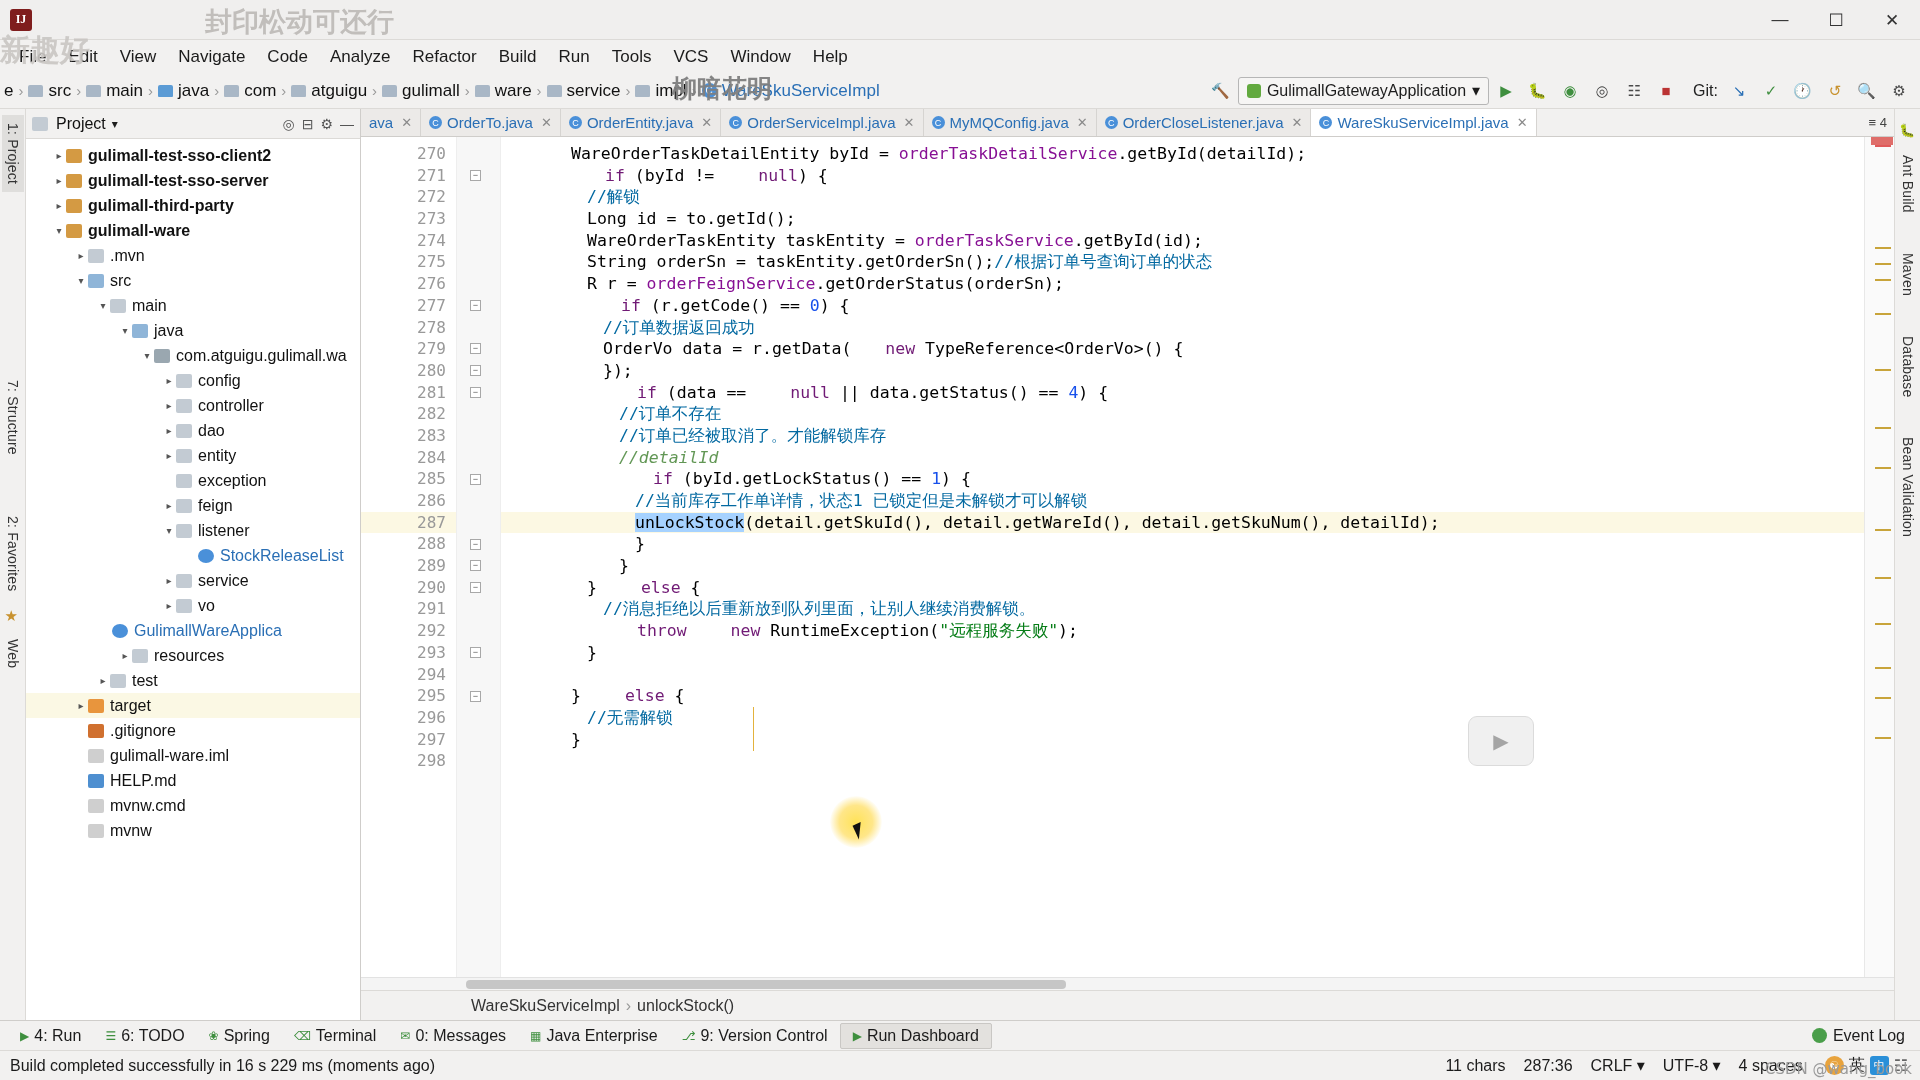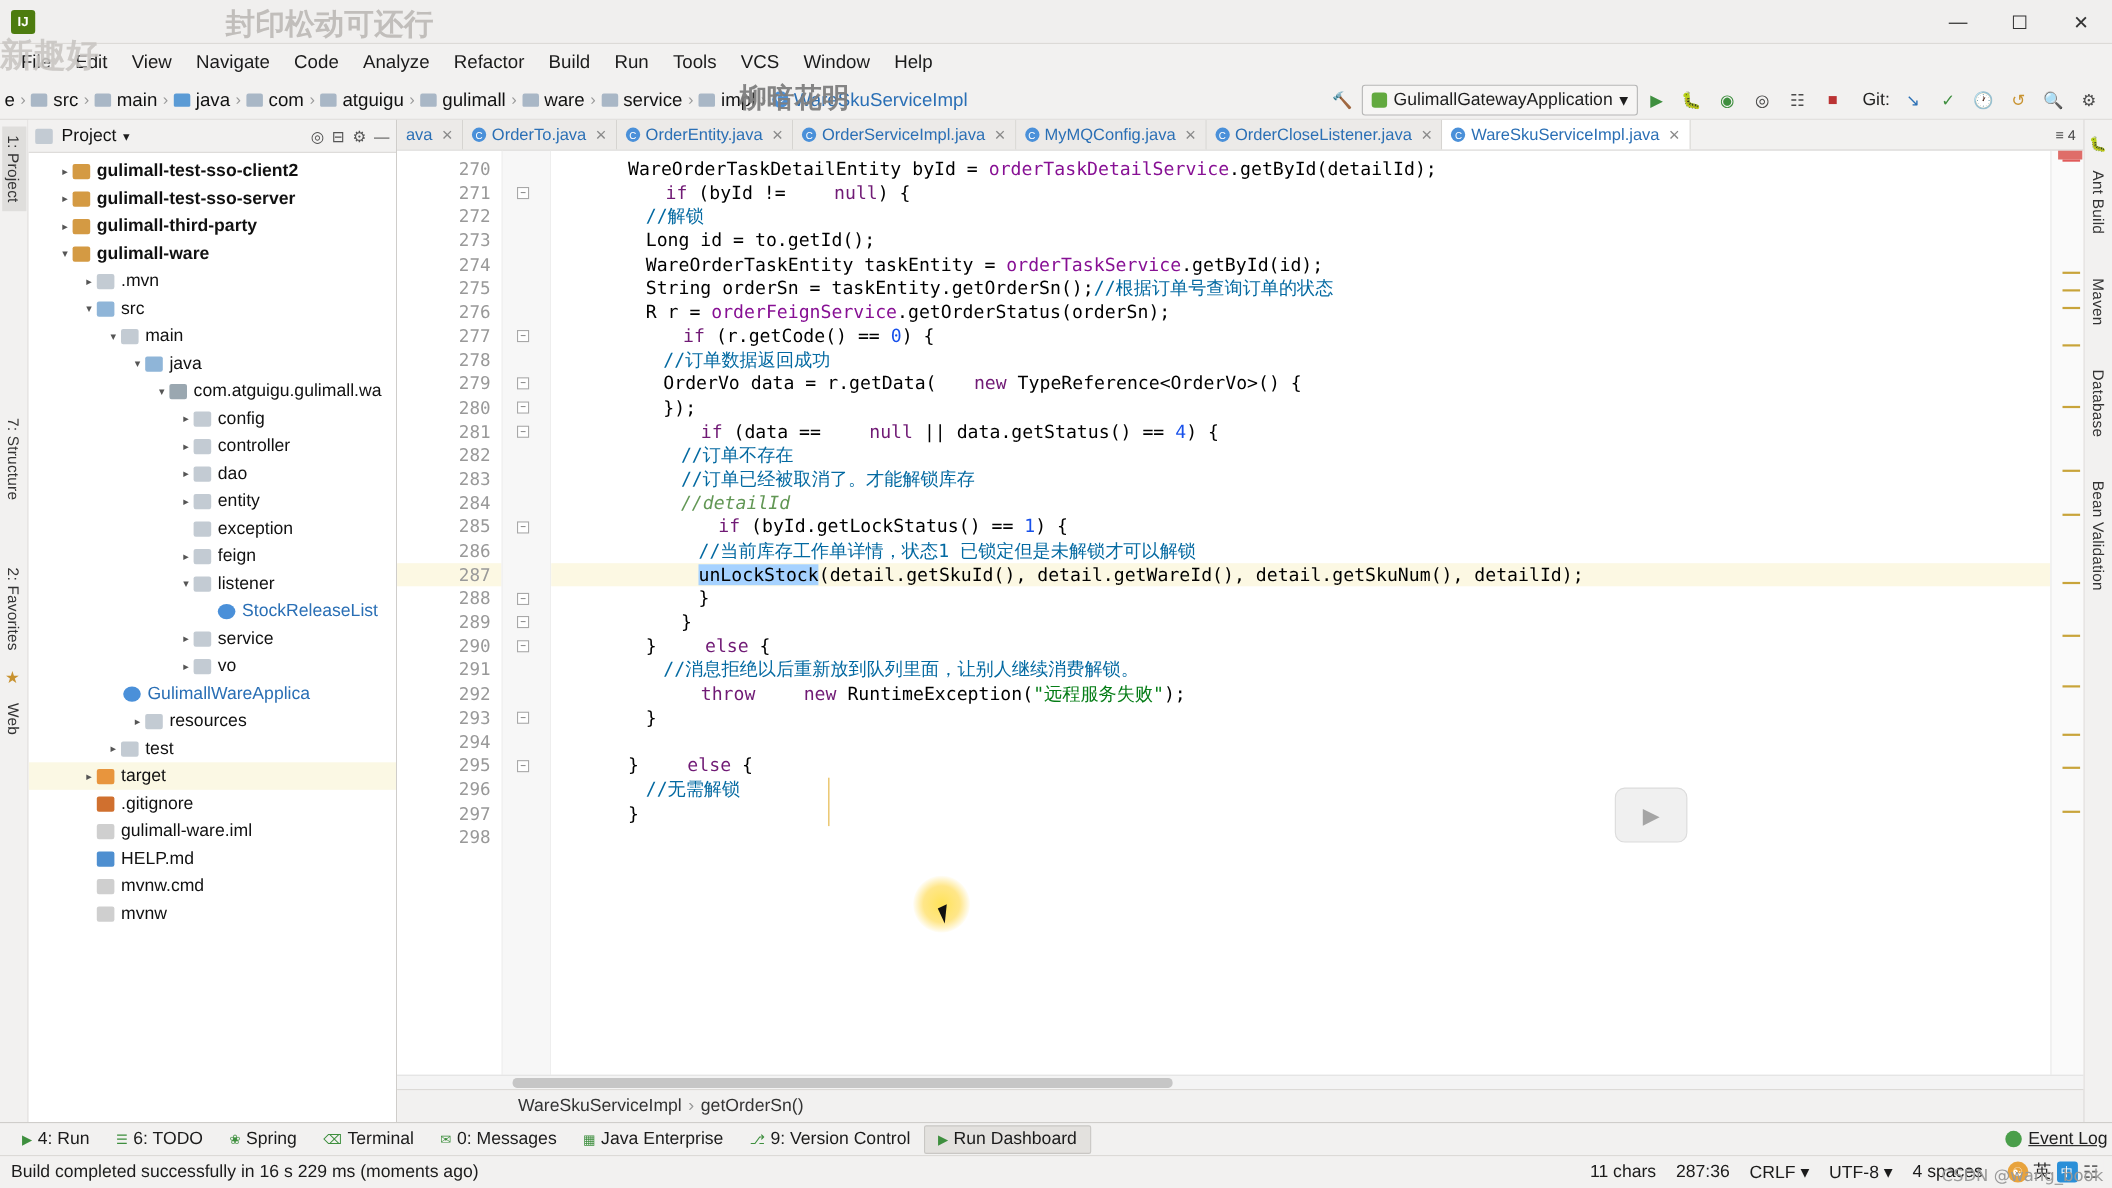--- a/index.html
+++ b/index.html
@@ -20,9 +20,9 @@
   }
   .tb-icon{
     width:22px;height:22px;margin-left:10px;margin-right:8px;flex:0 0 22px;
-    background:#4d7c0f;border-radius:3px;color:#fff;font-size:12px;
+    background:#7f1d1d;border-radius:3px;color:#fff;font-size:12px;
     display:flex;align-items:center;justify-content:center;font-weight:bold;
-    font-family:Liberation Sans, sans-serif;
+    font-family:Liberation Serif, serif;
   }
   .tb-title{ font-size:17px; color:#1b1b1b; white-space:nowrap; }
   .tb-win{ margin-left:auto; display:flex; height:100%; }

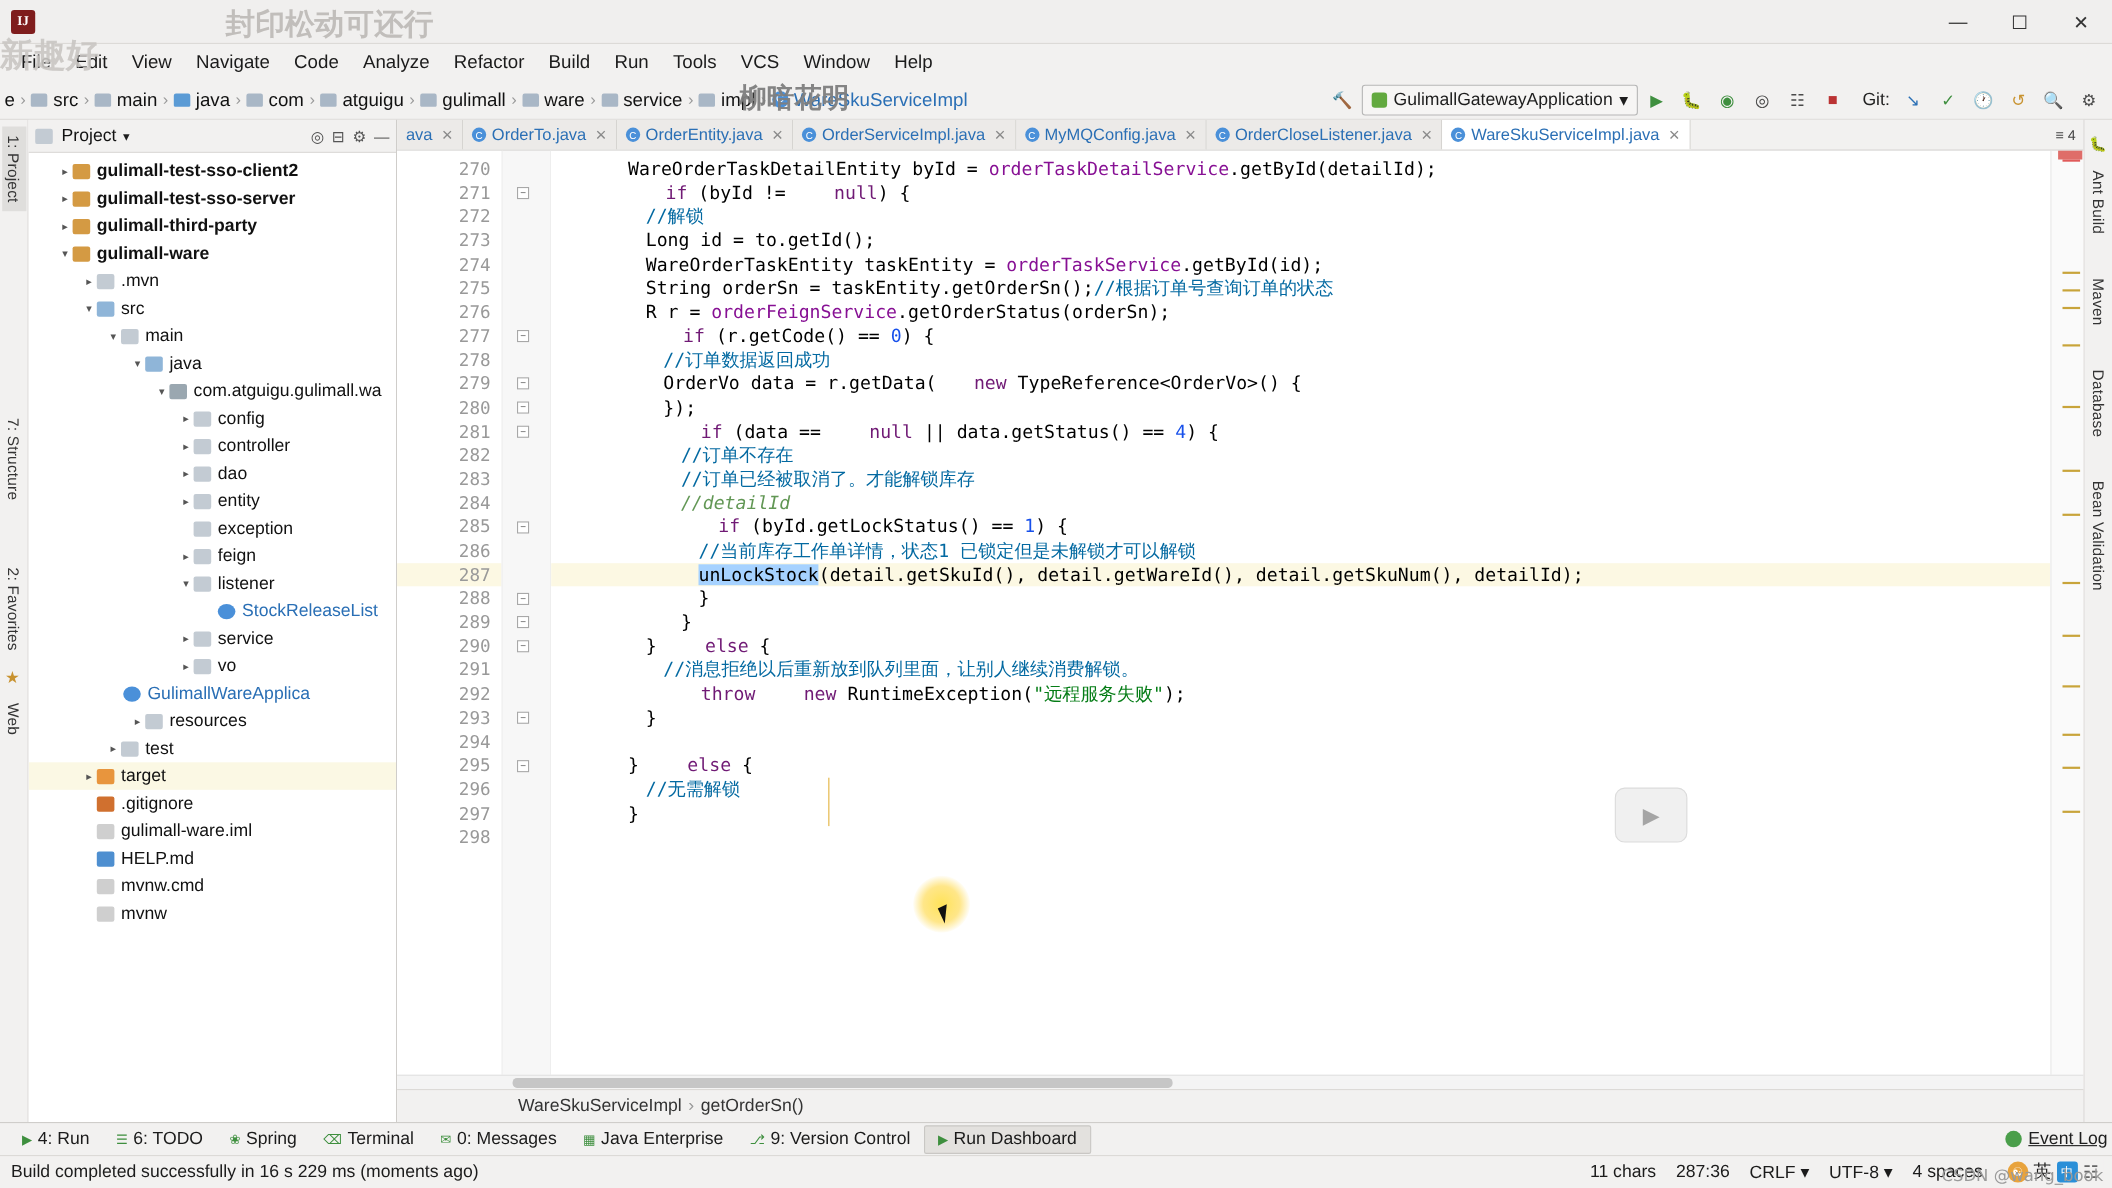--- a/index.html
+++ b/index.html
@@ -574,7 +574,7 @@
       <div class="breadcrumb-bottom">
         <span>WareSkuServiceImpl</span>
         <span class="sep">›</span>
-        <span>getOrderSn()</span>
+        <span>unlockStock()</span>
       </div>
     </div>
 

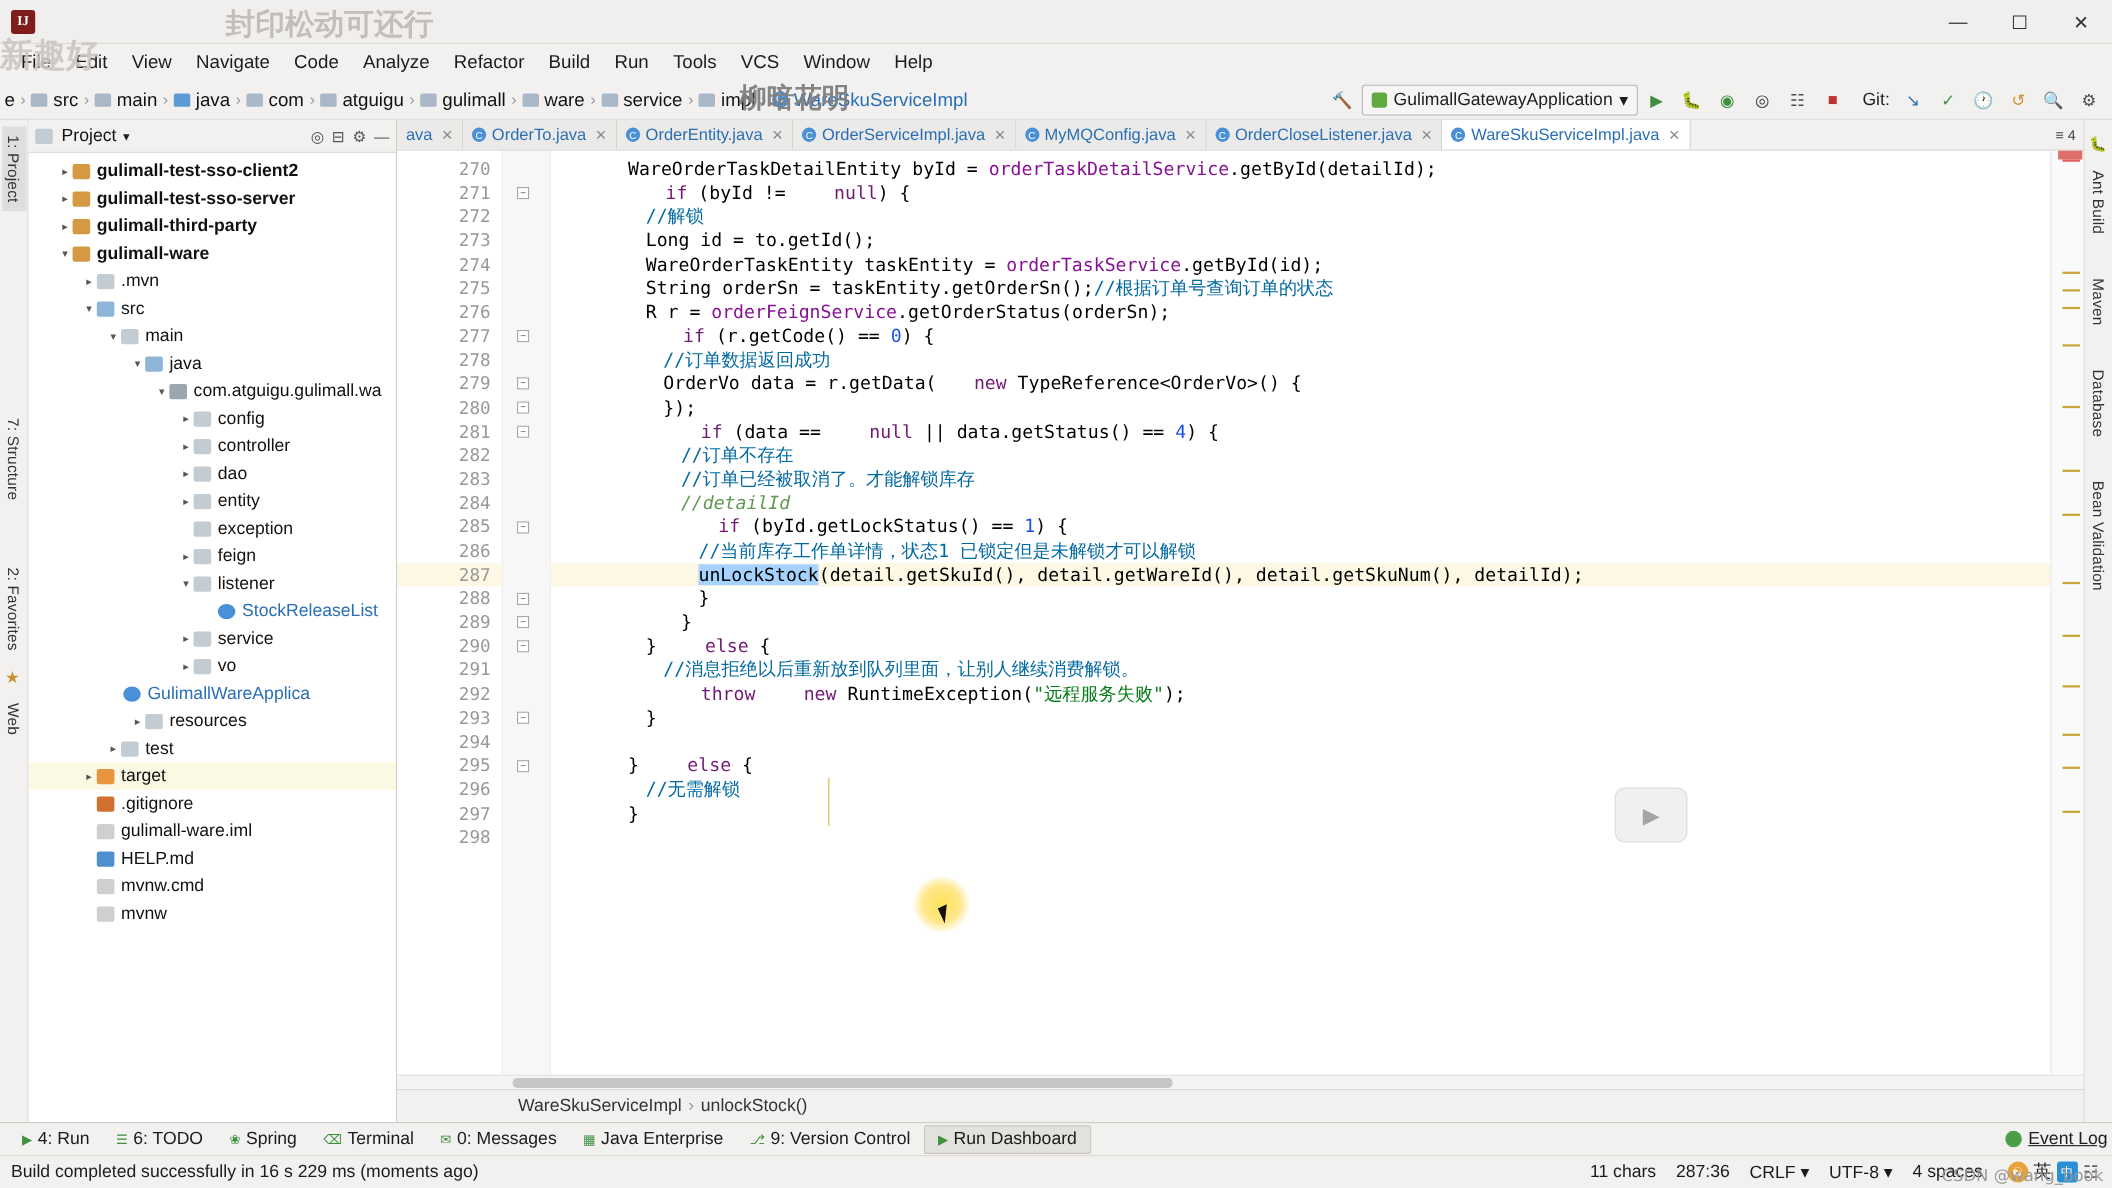--- a/index.html
+++ b/index.html
@@ -168,7 +168,7 @@
   .twitem{ display:flex; align-items:center; gap:5px; padding:3px 12px; color:#1b1b1b; white-space:nowrap;}
   .twitem.hl{ background:#e3e1de; border:1px solid #c9c7c4; border-radius:2px; }
   .twitem .g{ color:#3e8f3e; font-size:12px; }
-  .tw-right{ margin-left:auto; display:flex; align-items:center; gap:6px; padding-right:4px;text-decoration:underline; }
+  .tw-right{ margin-left:auto; display:flex; align-items:center; gap:6px; padding-right:15px; }
 
   
   .statusbar{

